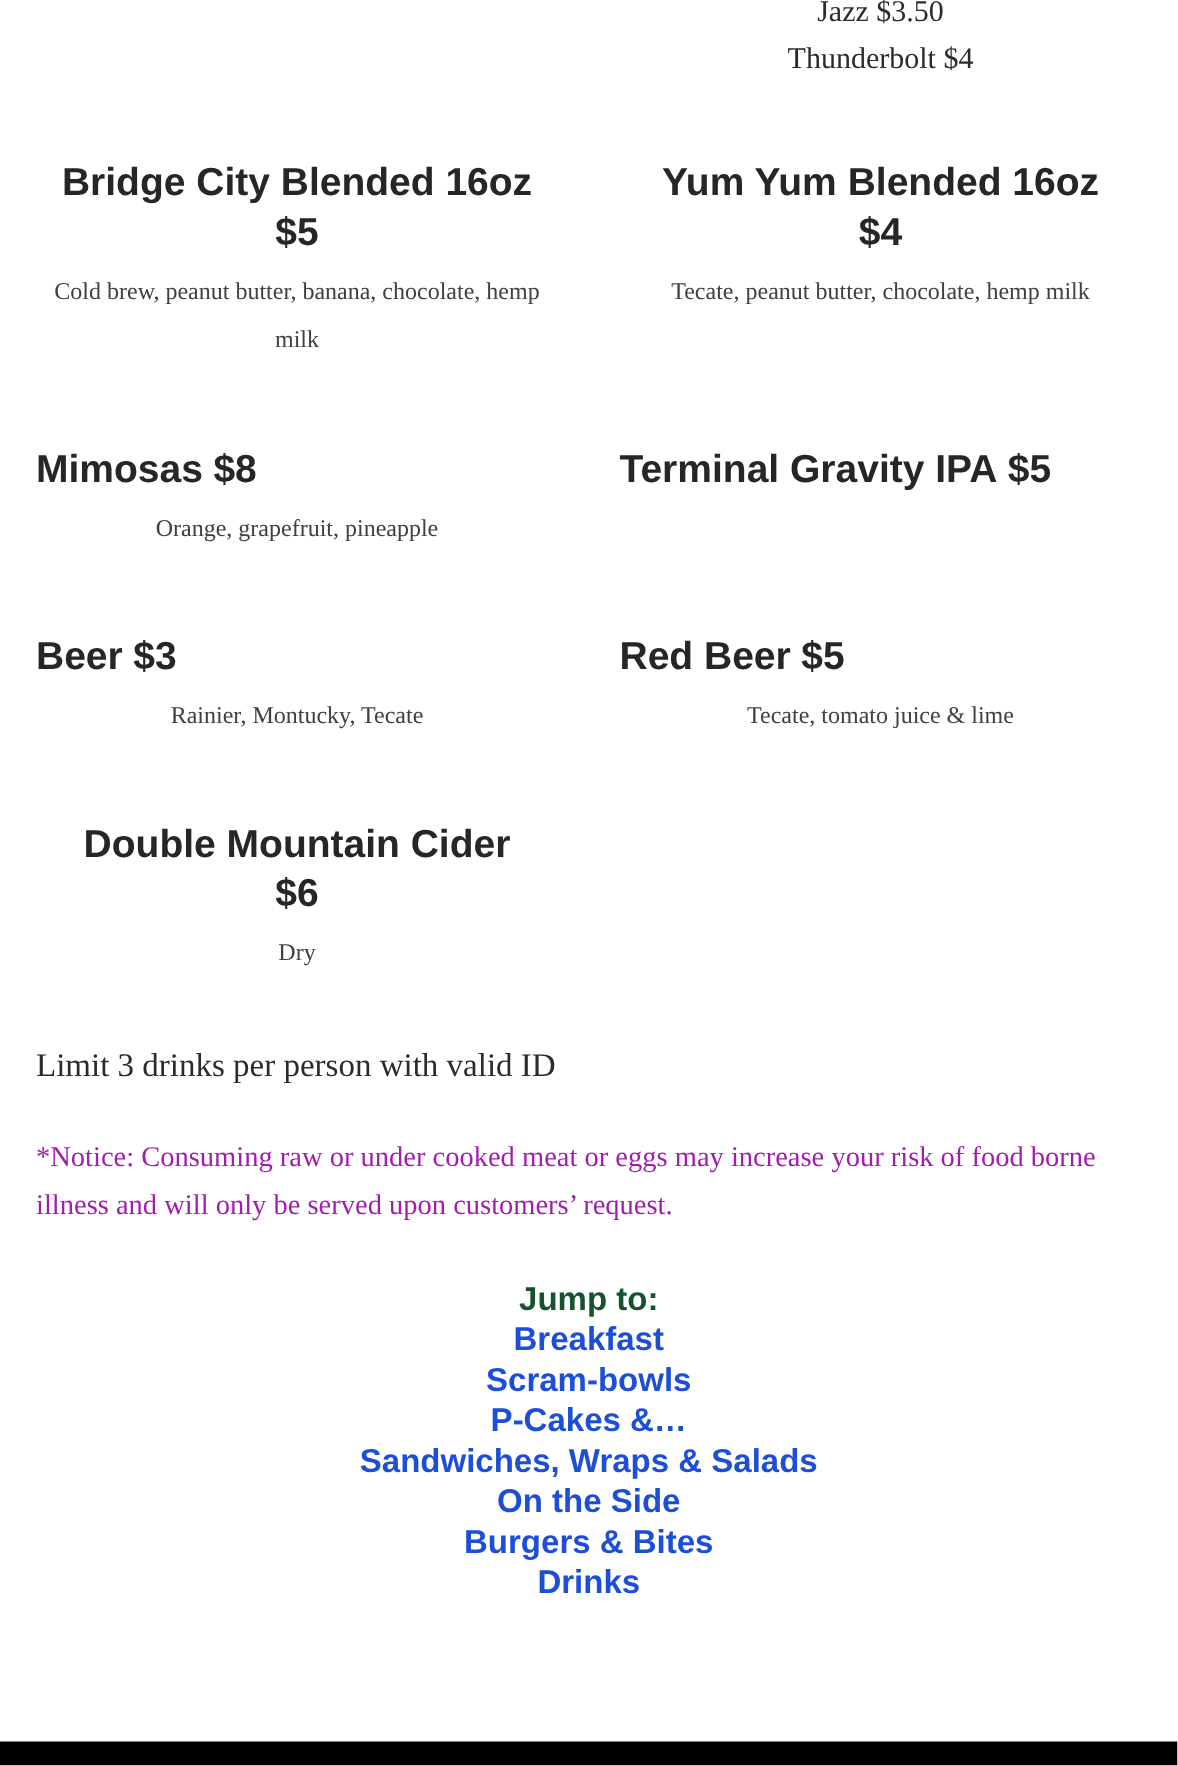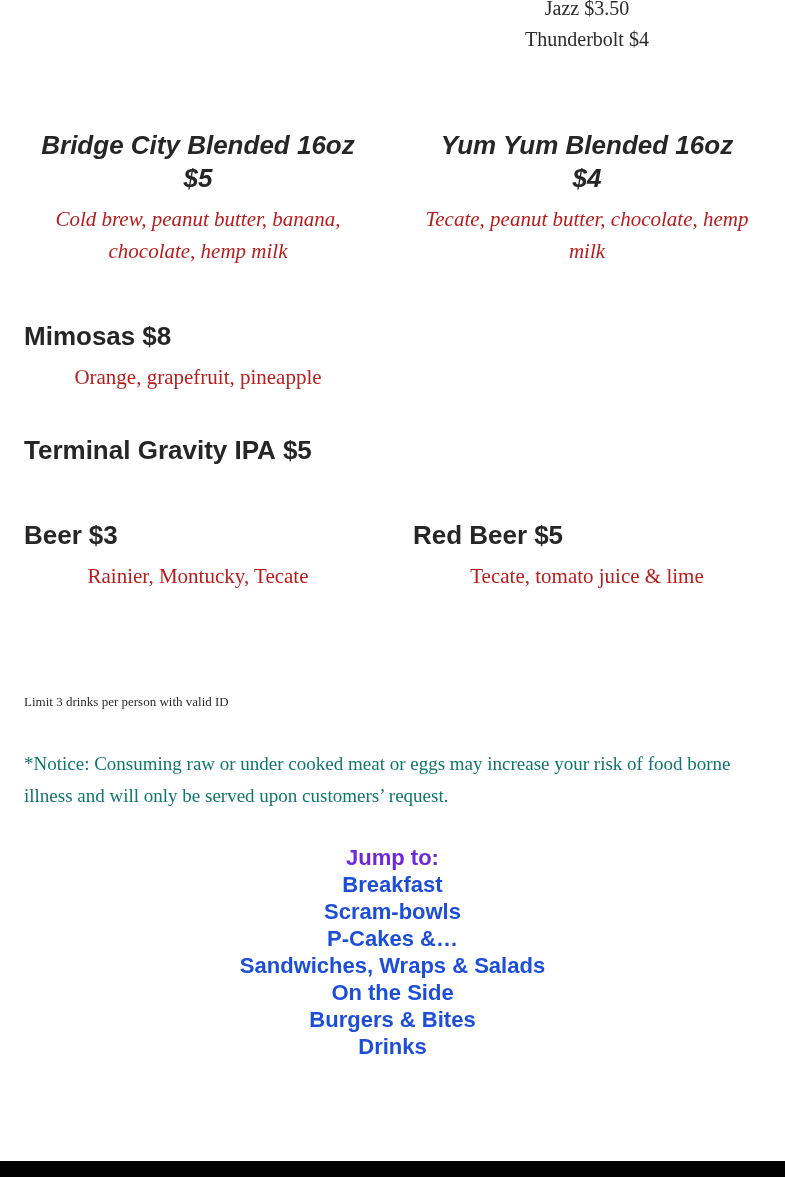--- a/index.html
+++ b/index.html
@@ -31,7 +31,7 @@
   
   .row { display: flex; gap: 41px; }
   .col { width: 348px; }
-  .row-1 { margin-top: 74px; font-style: italic; }
+  .row-1 { margin-top: 50px; }
   .row-2 { margin-top: 53px; flex-direction: column; }
   .row-3 { margin-top: 52px; }
   .row-4 { margin-top: 52px; }

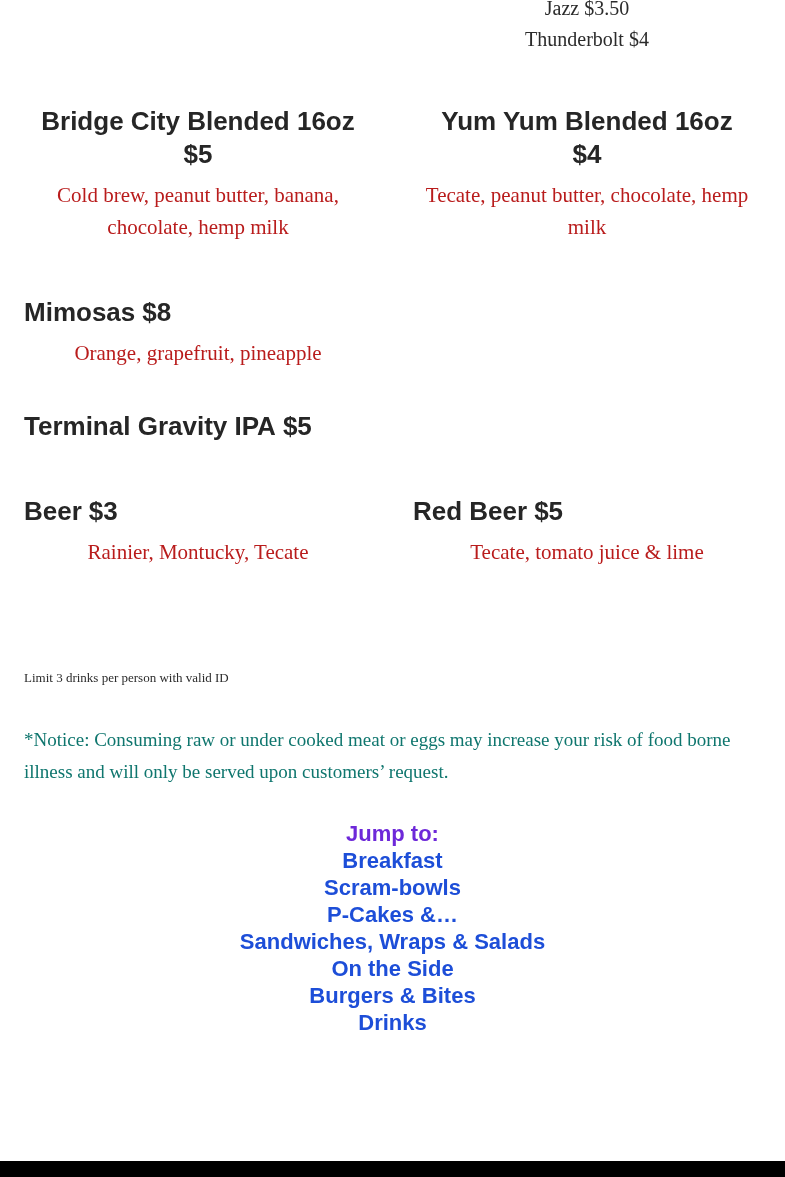--- a/index.html
+++ b/index.html
@@ -50,9 +50,9 @@
 
   .desc {
     font-family: "Liberation Serif", serif;
-    font-size: 21px;
+    font-size: 16px;
     line-height: 32px;
-    color: #b91c1c;
+    color: #404040;
     text-align: center;
     margin: 8px auto 0;
     max-width: 332px;

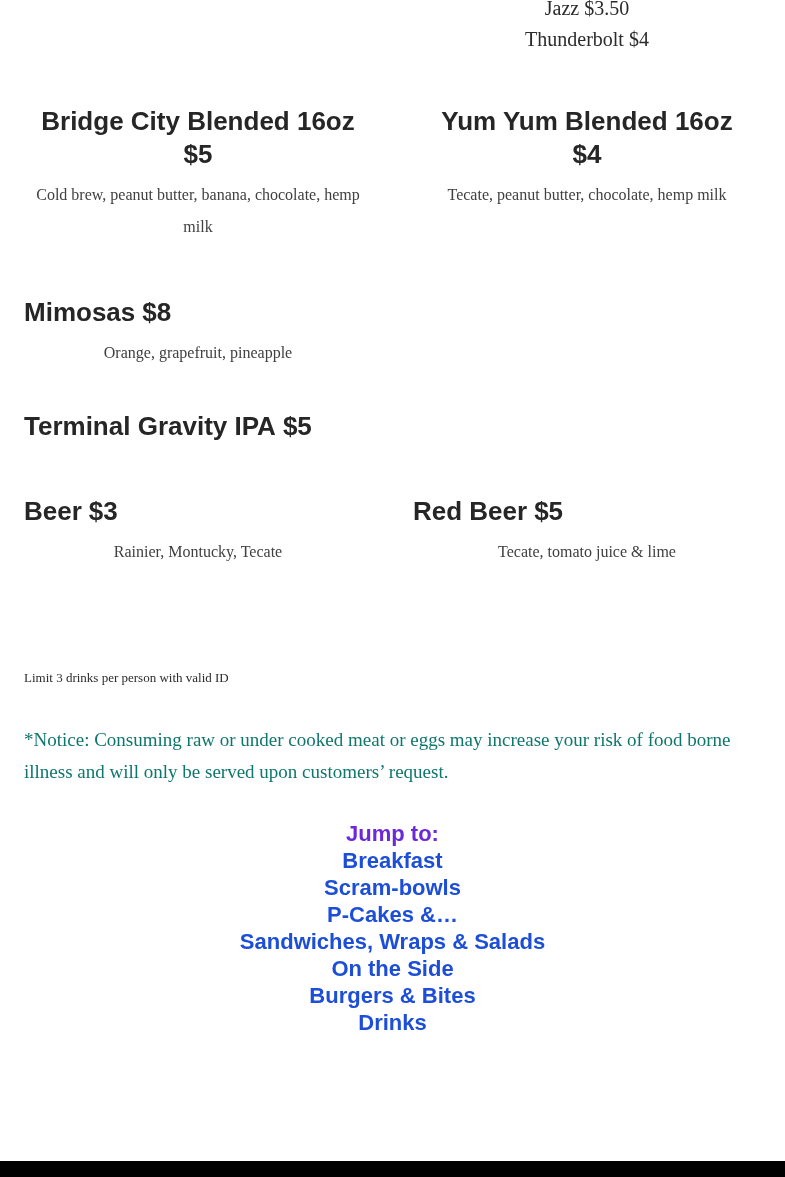--- a/index.html
+++ b/index.html
@@ -32,7 +32,7 @@
   .row { display: flex; gap: 41px; }
   .col { width: 348px; }
   .row-1 { margin-top: 50px; }
-  .row-2 { margin-top: 53px; flex-direction: column; }
+  .row-2 { margin-top: 53px; }
   .row-3 { margin-top: 52px; }
   .row-4 { margin-top: 52px; }
 

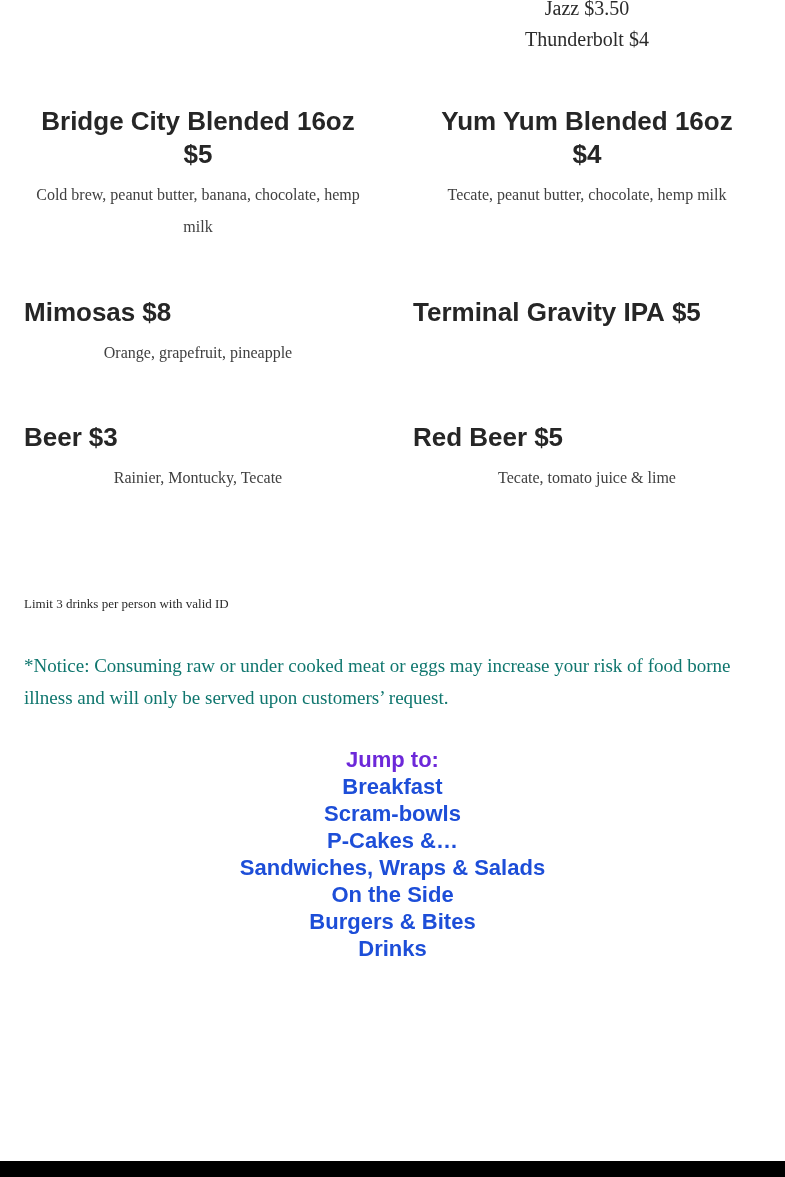--- a/index.html
+++ b/index.html
@@ -145,6 +145,10 @@
   </div>
 
   <div class="row row-4">
+    <div class="col">
+      <h3 class="title center"><span>Double Mountain Cider</span><span class="t-price-block">$6</span></h3>
+      <p class="desc">Dry</p>
+    </div>
     <div class="col"></div>
   </div>
 

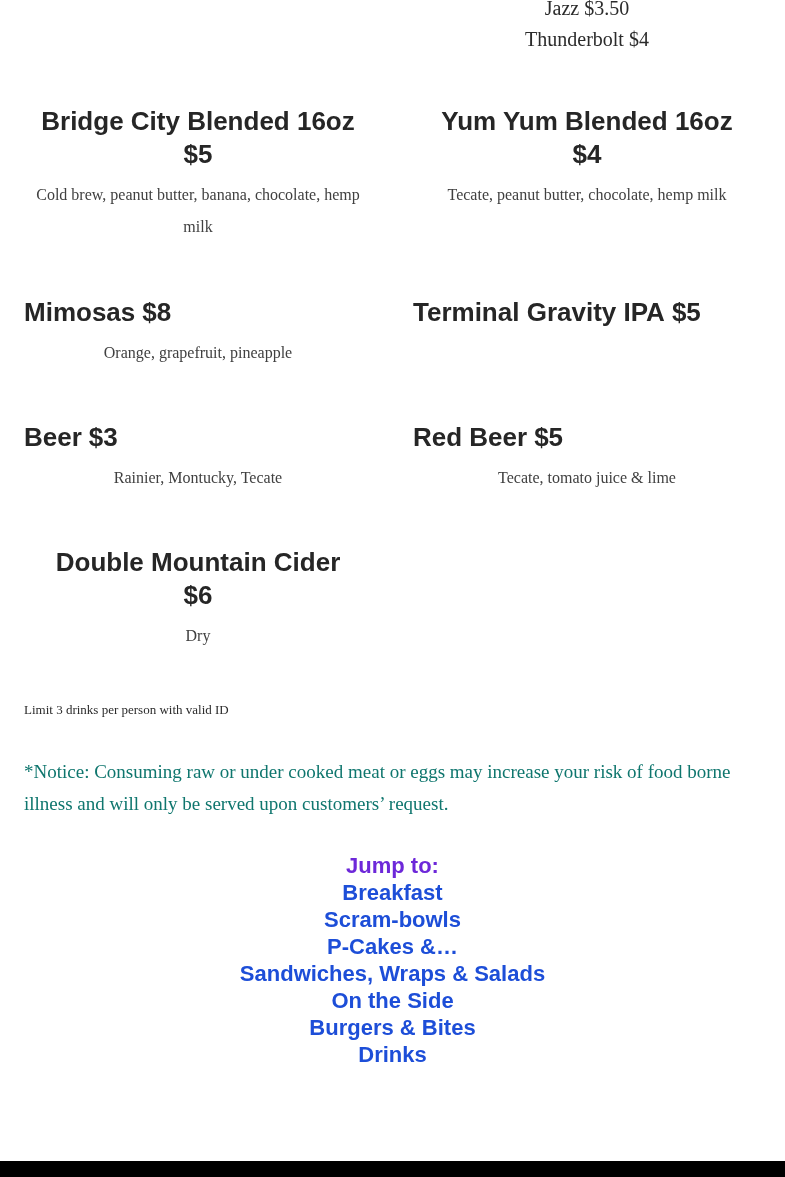--- a/index.html
+++ b/index.html
@@ -63,7 +63,7 @@
   .limit-text {
     margin-top: 42px;
     font-family: "Liberation Serif", serif;
-    font-size: 13px;
+    font-size: 22px;
     line-height: 32px;
     color: #2b2b2b;
   }

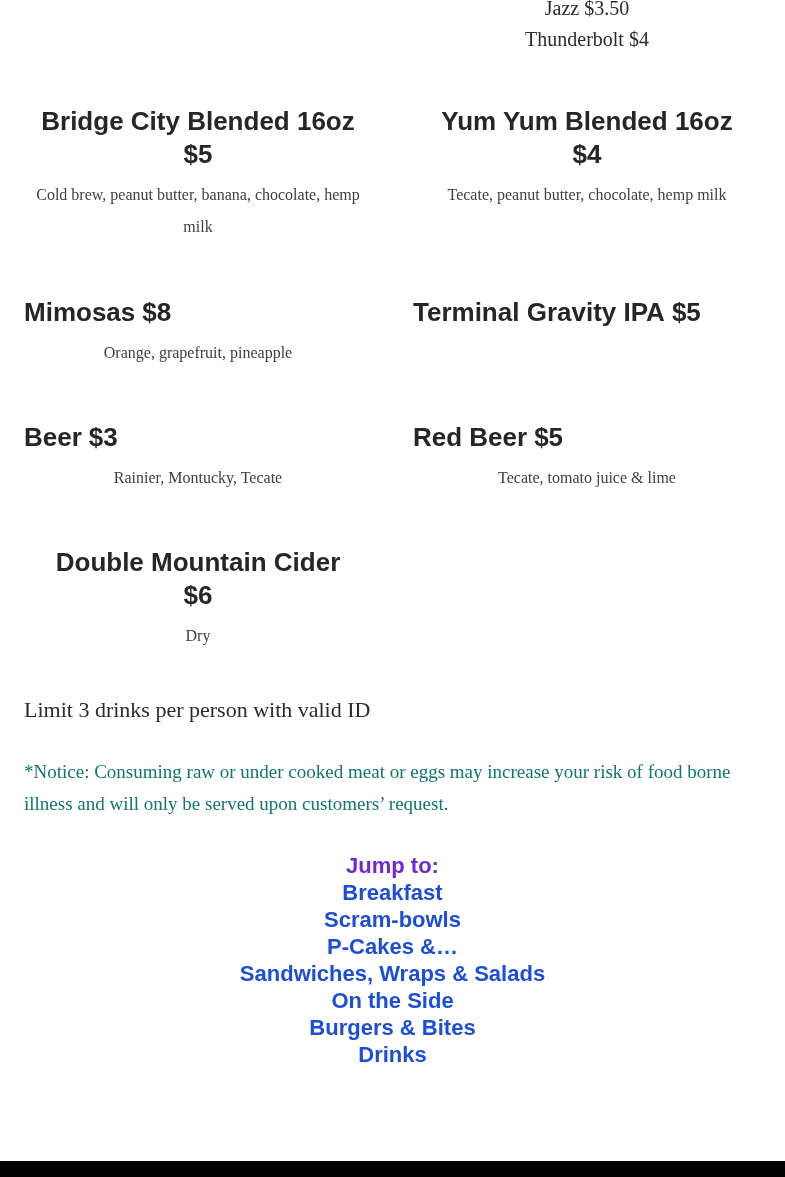--- a/index.html
+++ b/index.html
@@ -72,7 +72,7 @@
     font-family: "Liberation Serif", serif;
     font-size: 19px;
     line-height: 32px;
-    color: #0f766e;
+    color: #a21caf;
   }
 
   

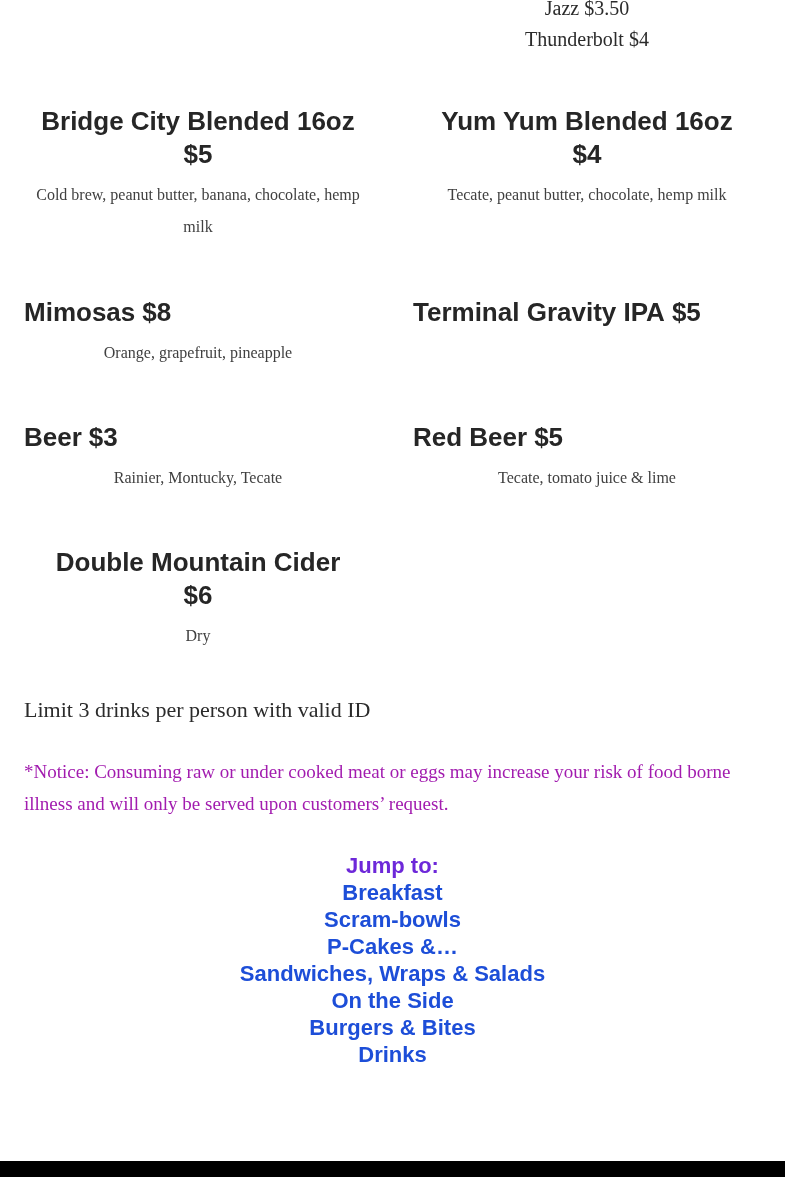--- a/index.html
+++ b/index.html
@@ -84,7 +84,7 @@
     font-size: 22px;
     line-height: 27px;
   }
-  .jump-title { color: #6d28d9; }
+  .jump-title { color: #14532d; }
   .jump-link {
     display: block;
     color: #1d4ed8;

